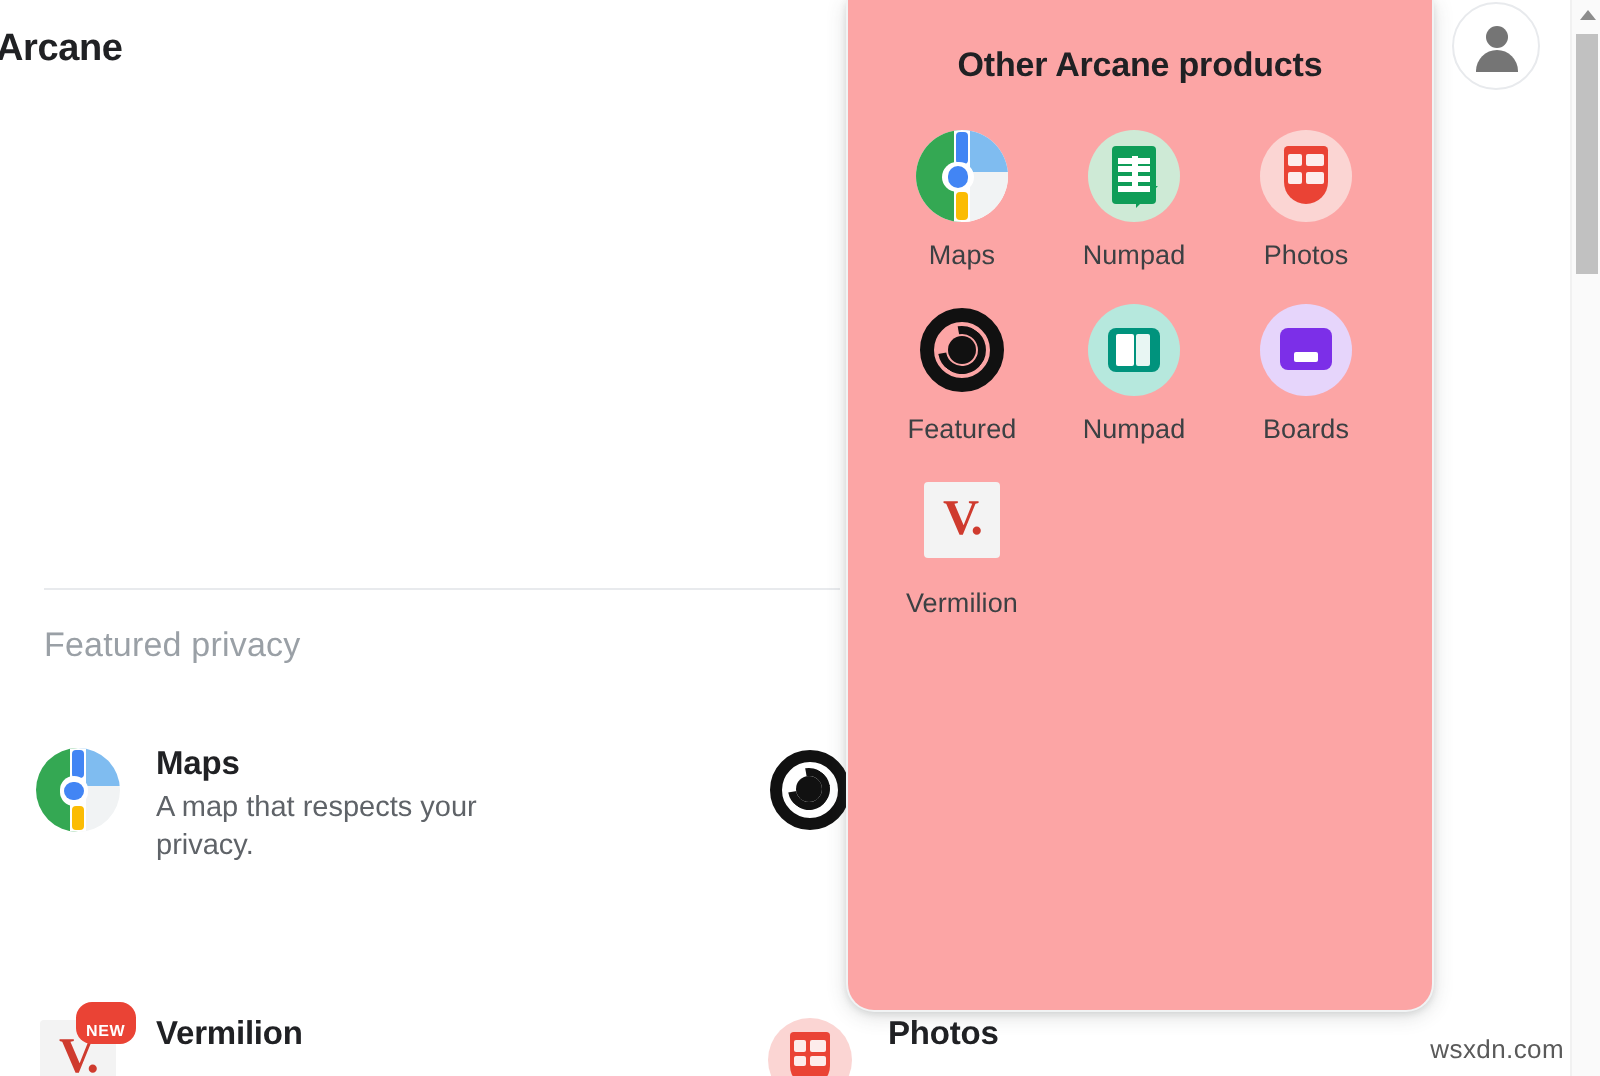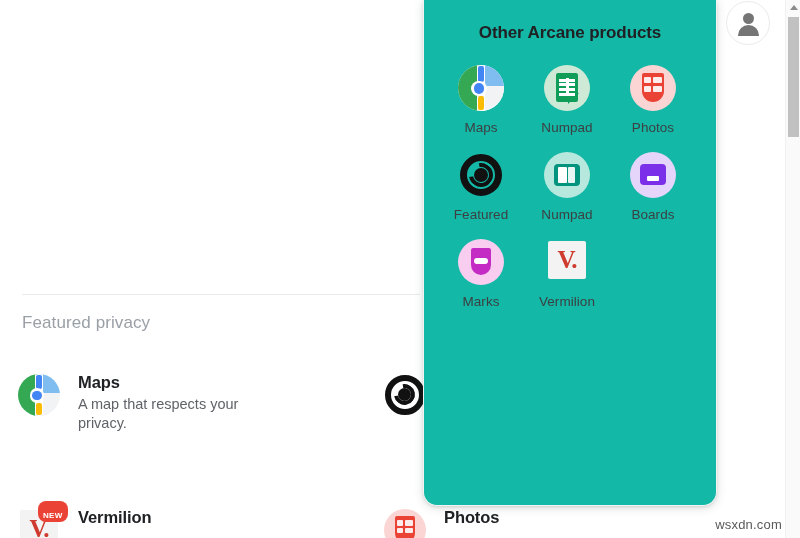--- a/index.html
+++ b/index.html
@@ -257,6 +257,9 @@
 
 <div id="page">
 
+  <div class="page-header">
+    <span class="brand-title">Arcane</span>
+  </div>
 
 
   <div class="divider"></div>

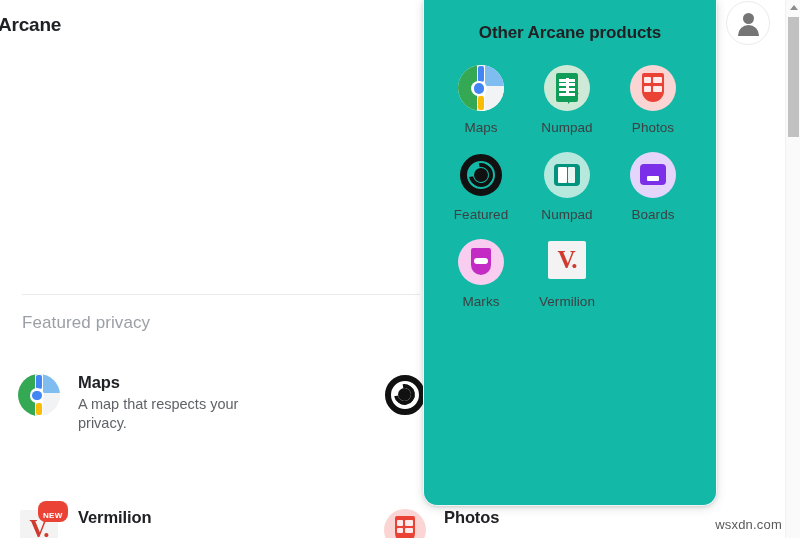--- a/index.html
+++ b/index.html
@@ -98,7 +98,7 @@
   
   .modal {
     position: absolute; left: 423px; top: 0px; width: 294px; height: 506px;
-    background: #14b8a6; border-radius: 0 0 14px 14px;
+    background: #fca5a5; border-radius: 0 0 14px 14px;
     box-shadow: 0 2px 10px rgba(60,64,67,0.18), 0 1px 3px rgba(60,64,67,0.12);
     border: 1px solid #f1f3f4; border-top: none;
     overflow: hidden;

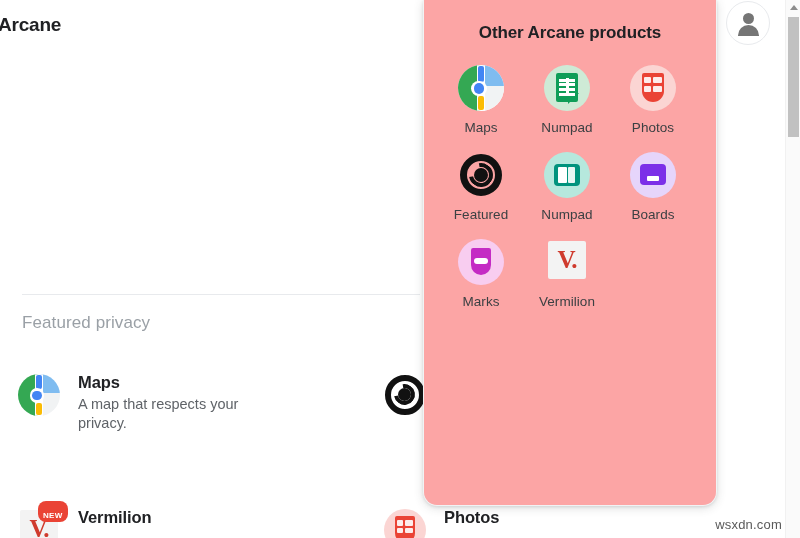--- a/index.html
+++ b/index.html
@@ -413,14 +413,6 @@
         <div class="app-label">Boards</div>
       </div>
 
-      <div class="app-cell">
-        <div class="app-icon ic-marks">
-          <div class="circ"></div>
-            <div class="badge"></div>
-            <div class="pill"></div>
-        </div>
-        <div class="app-label">Marks</div>
-      </div>
 
       <div class="app-cell">
         <div class="app-icon ic-verm">

